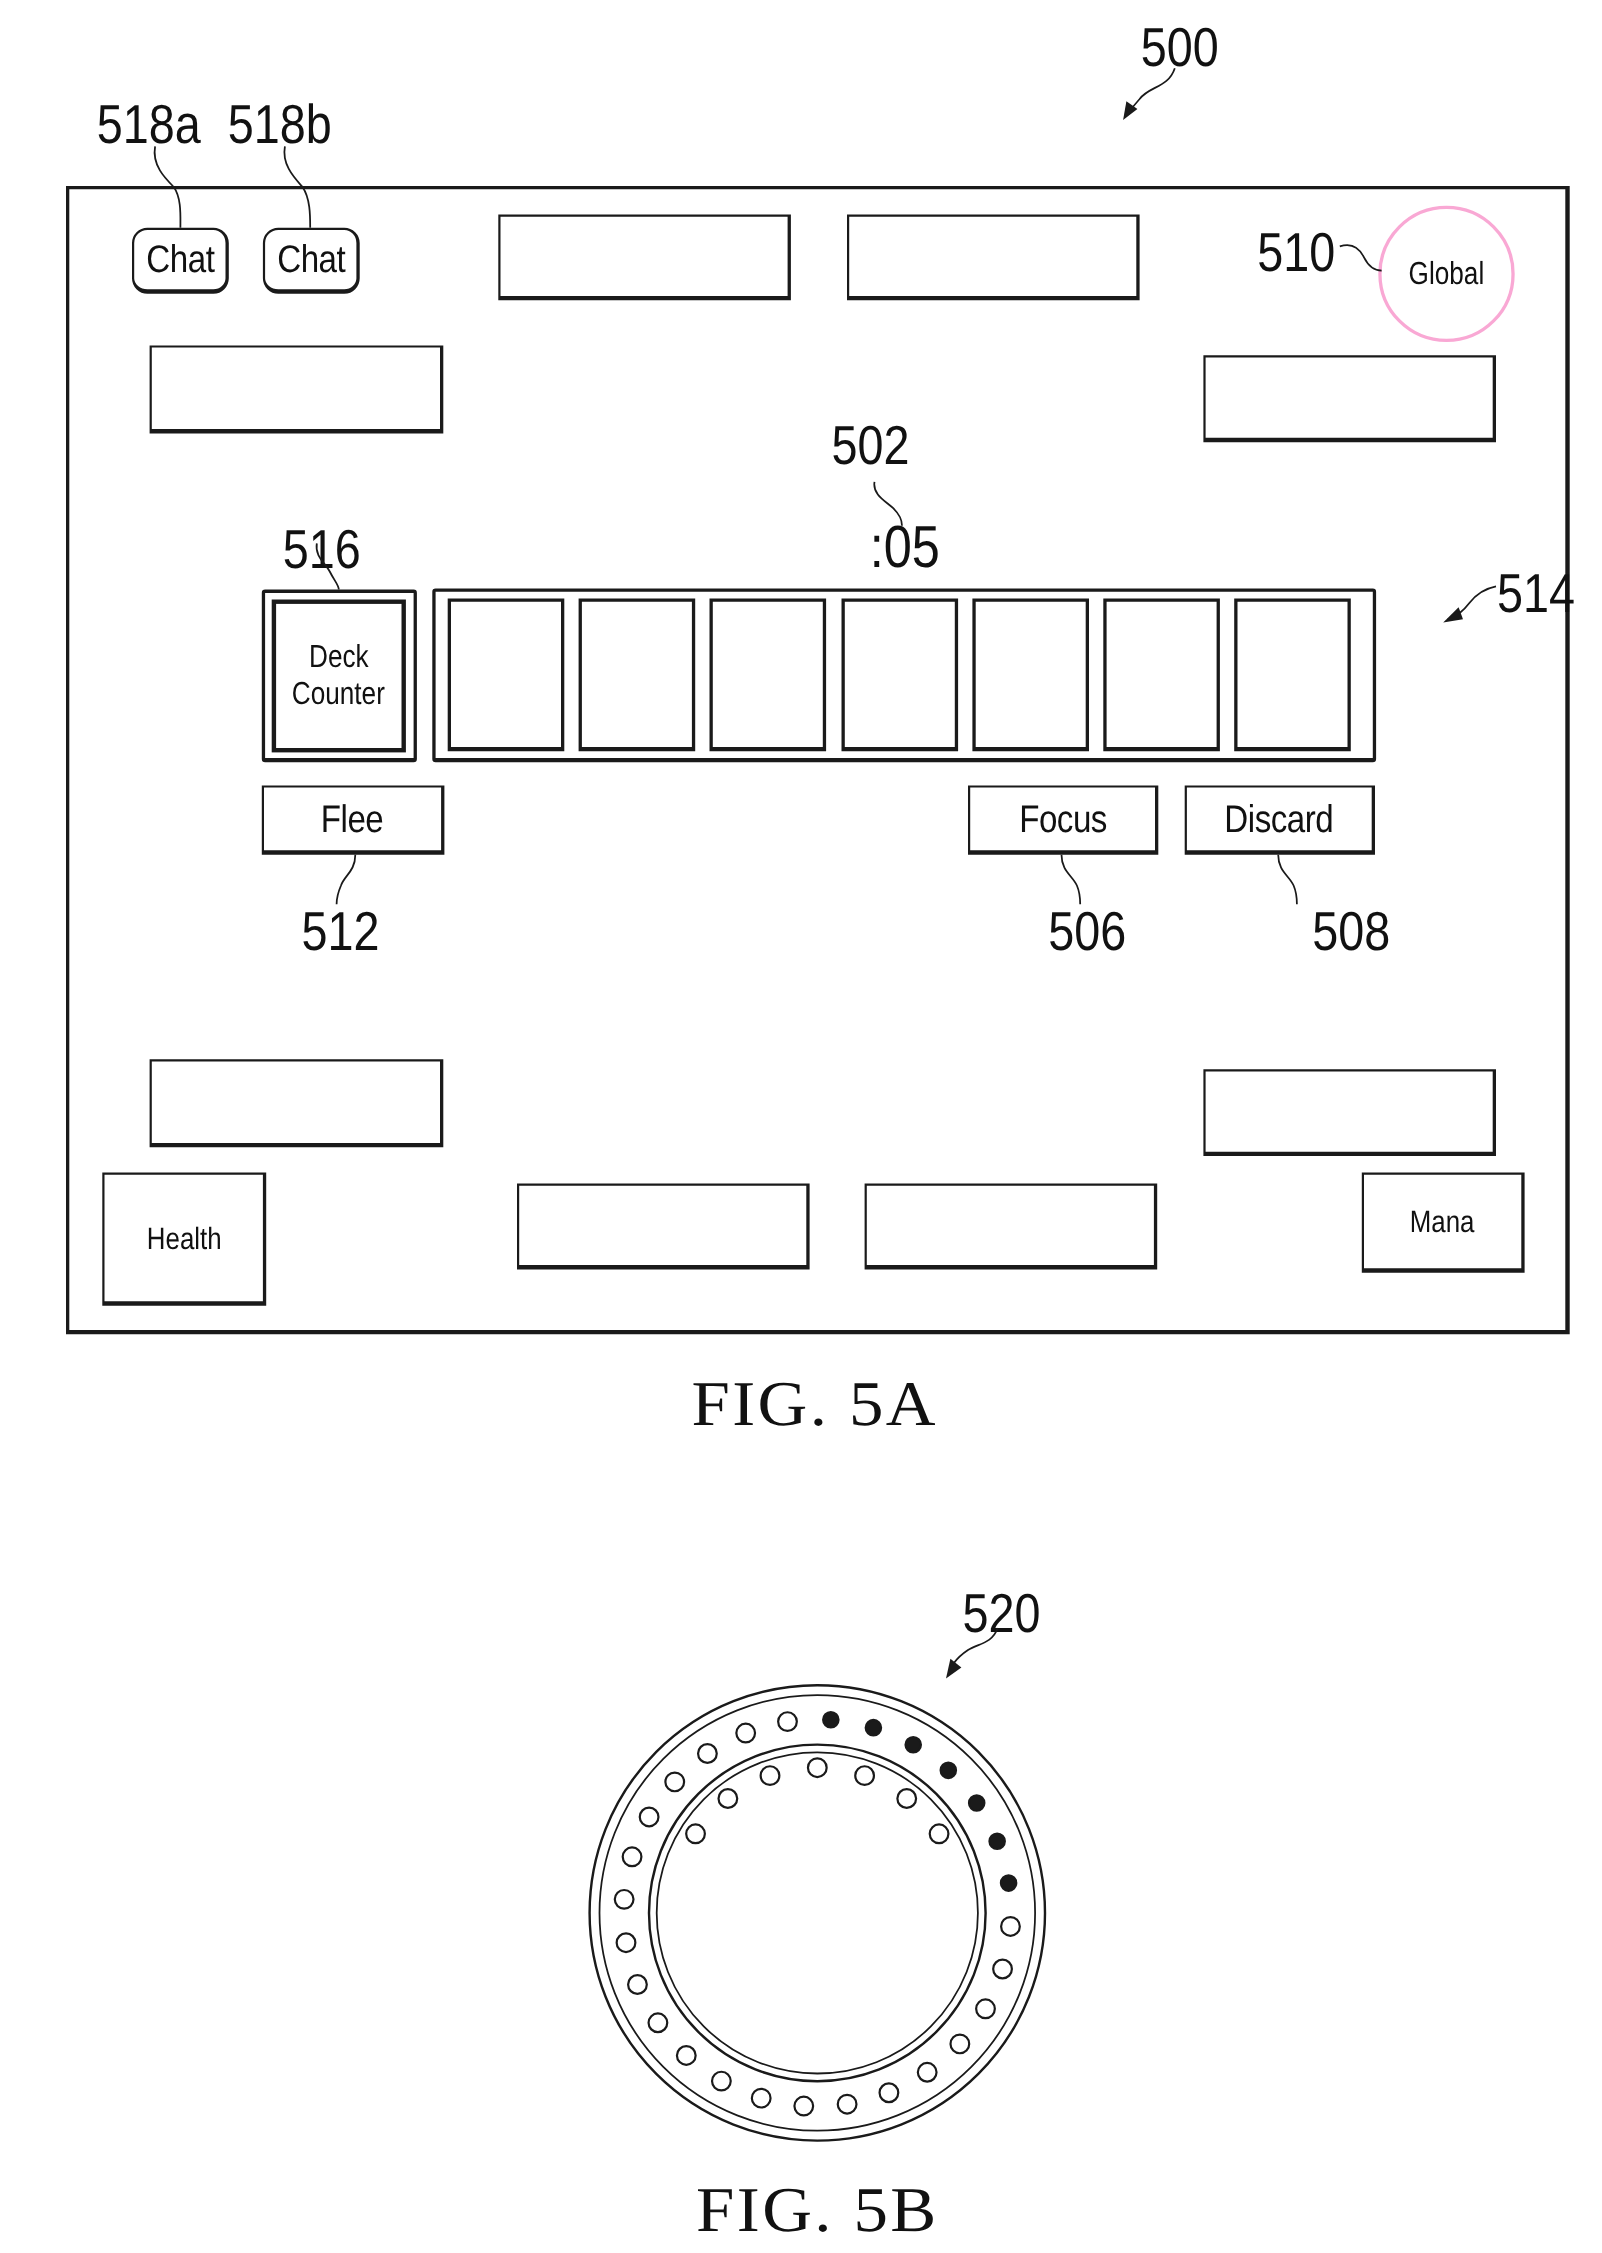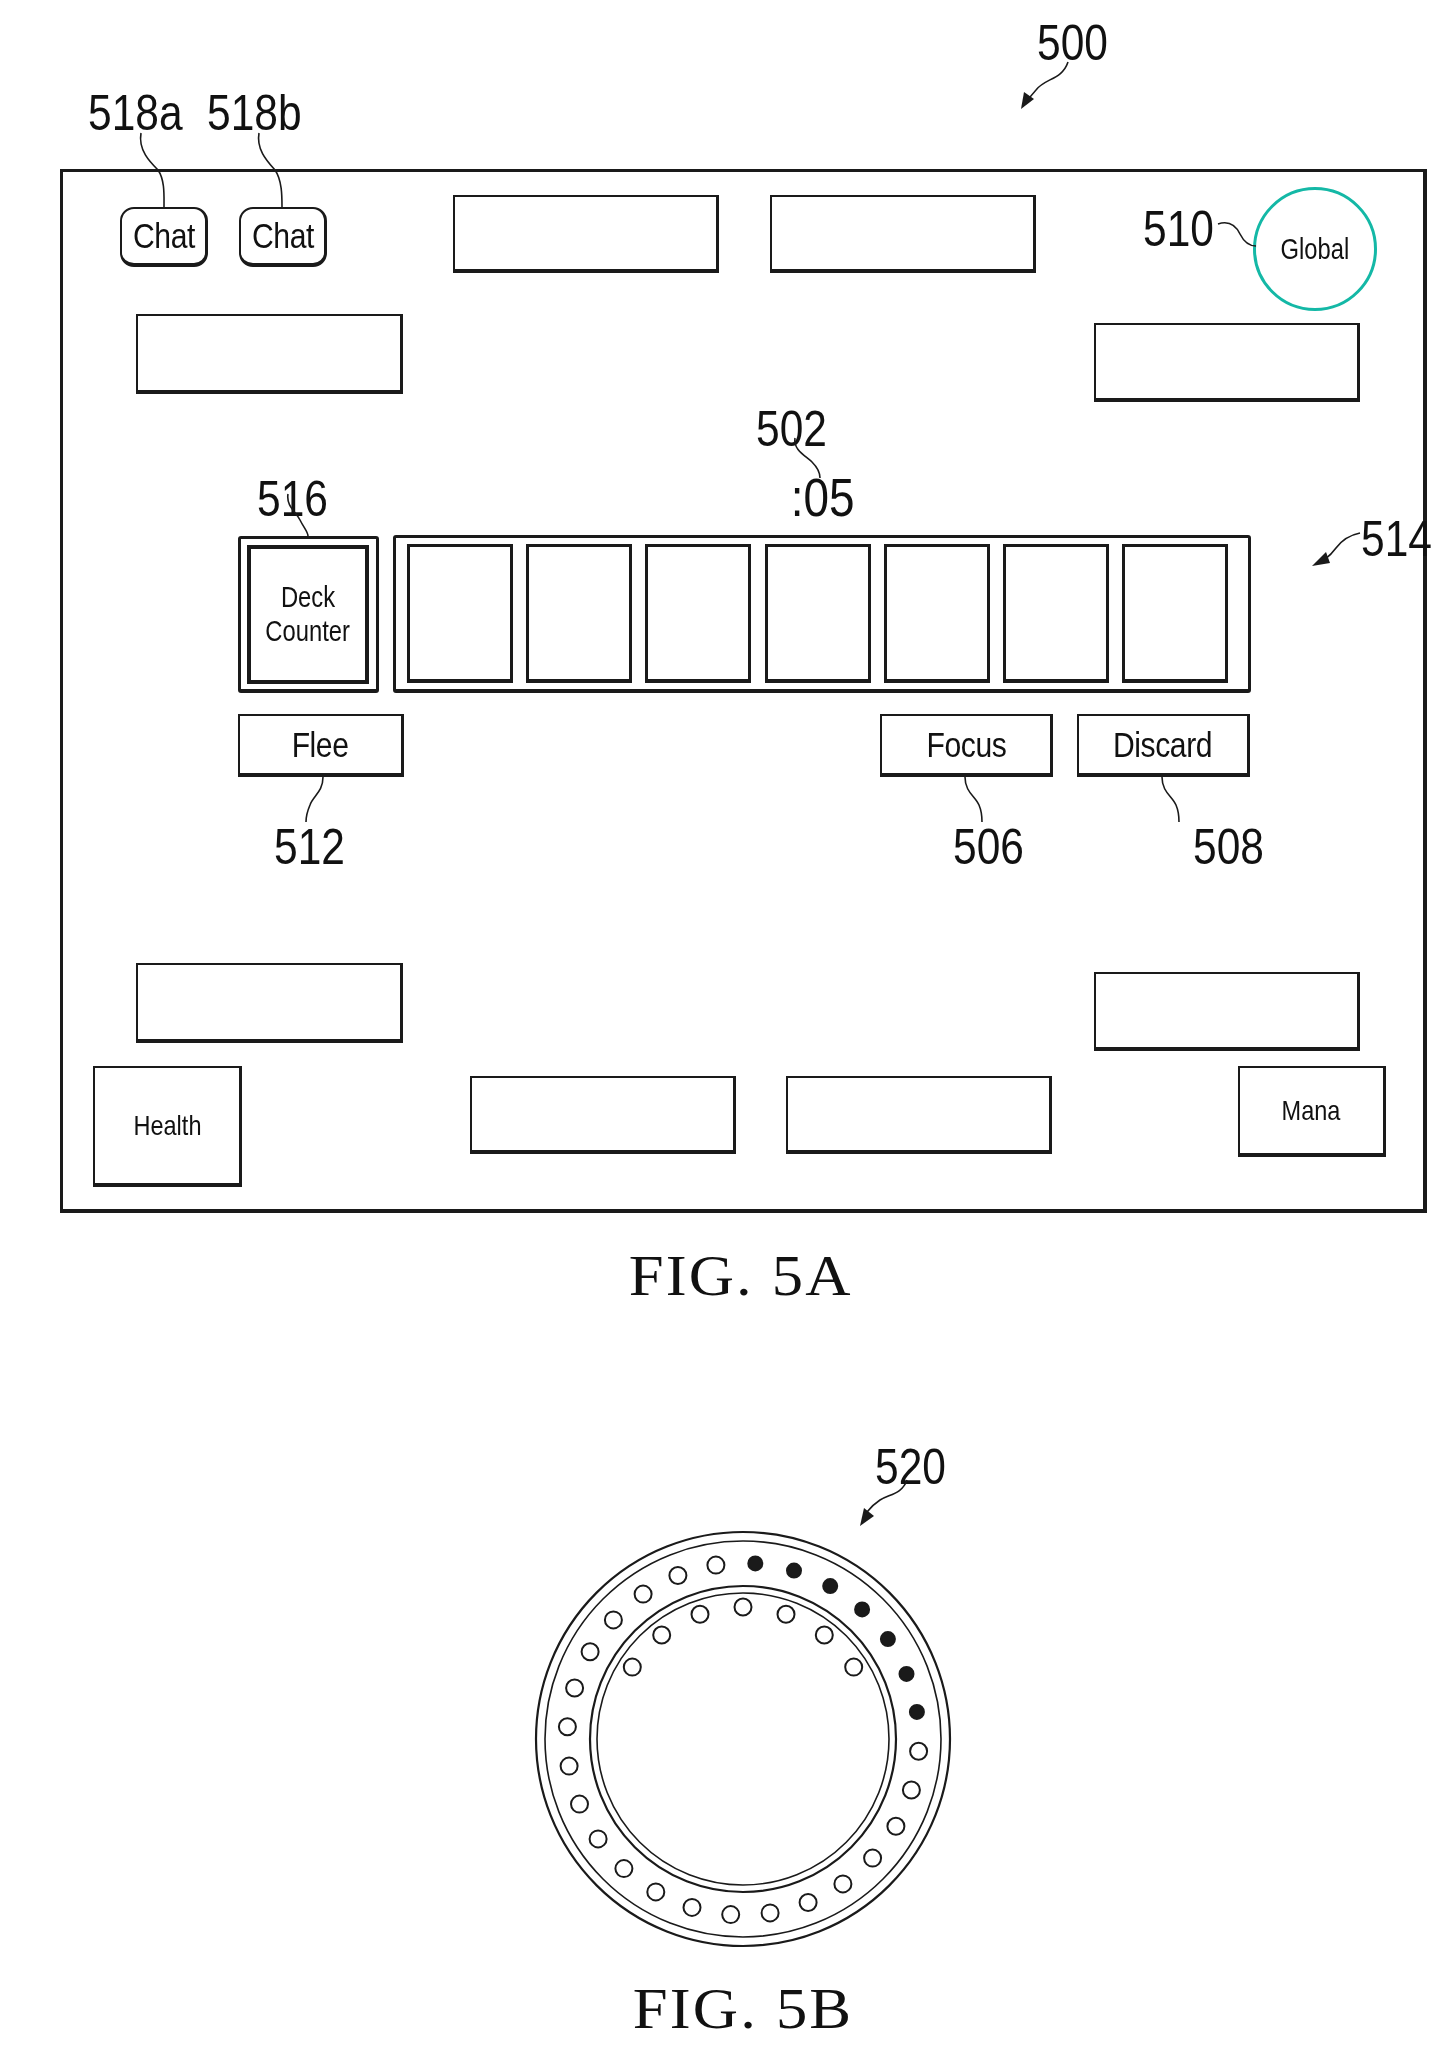--- a/index.html
+++ b/index.html
@@ -22,7 +22,7 @@
   .strip { border: 3px solid #1a1a1a; border-bottom-width: 4px; border-radius: 3px; background: #fff; }
   .timer { font-size: 54px; }
   .timer span { display: inline-block; transform: scaleX(0.85); }
-  .global { border: 3px solid #14b8a6; border-radius: 50%; display: flex; align-items: center; justify-content: center; font-size: 29px; background: #fff; }
+  .global { border: 3px solid #f9a8d4; border-radius: 50%; display: flex; align-items: center; justify-content: center; font-size: 29px; background: #fff; }
   .global span { display: inline-block; transform: scaleX(0.82); }
   .stat { display: flex; align-items: center; justify-content: center; font-size: 28px; }
   .stat span { display: inline-block; transform: scaleX(0.84); }

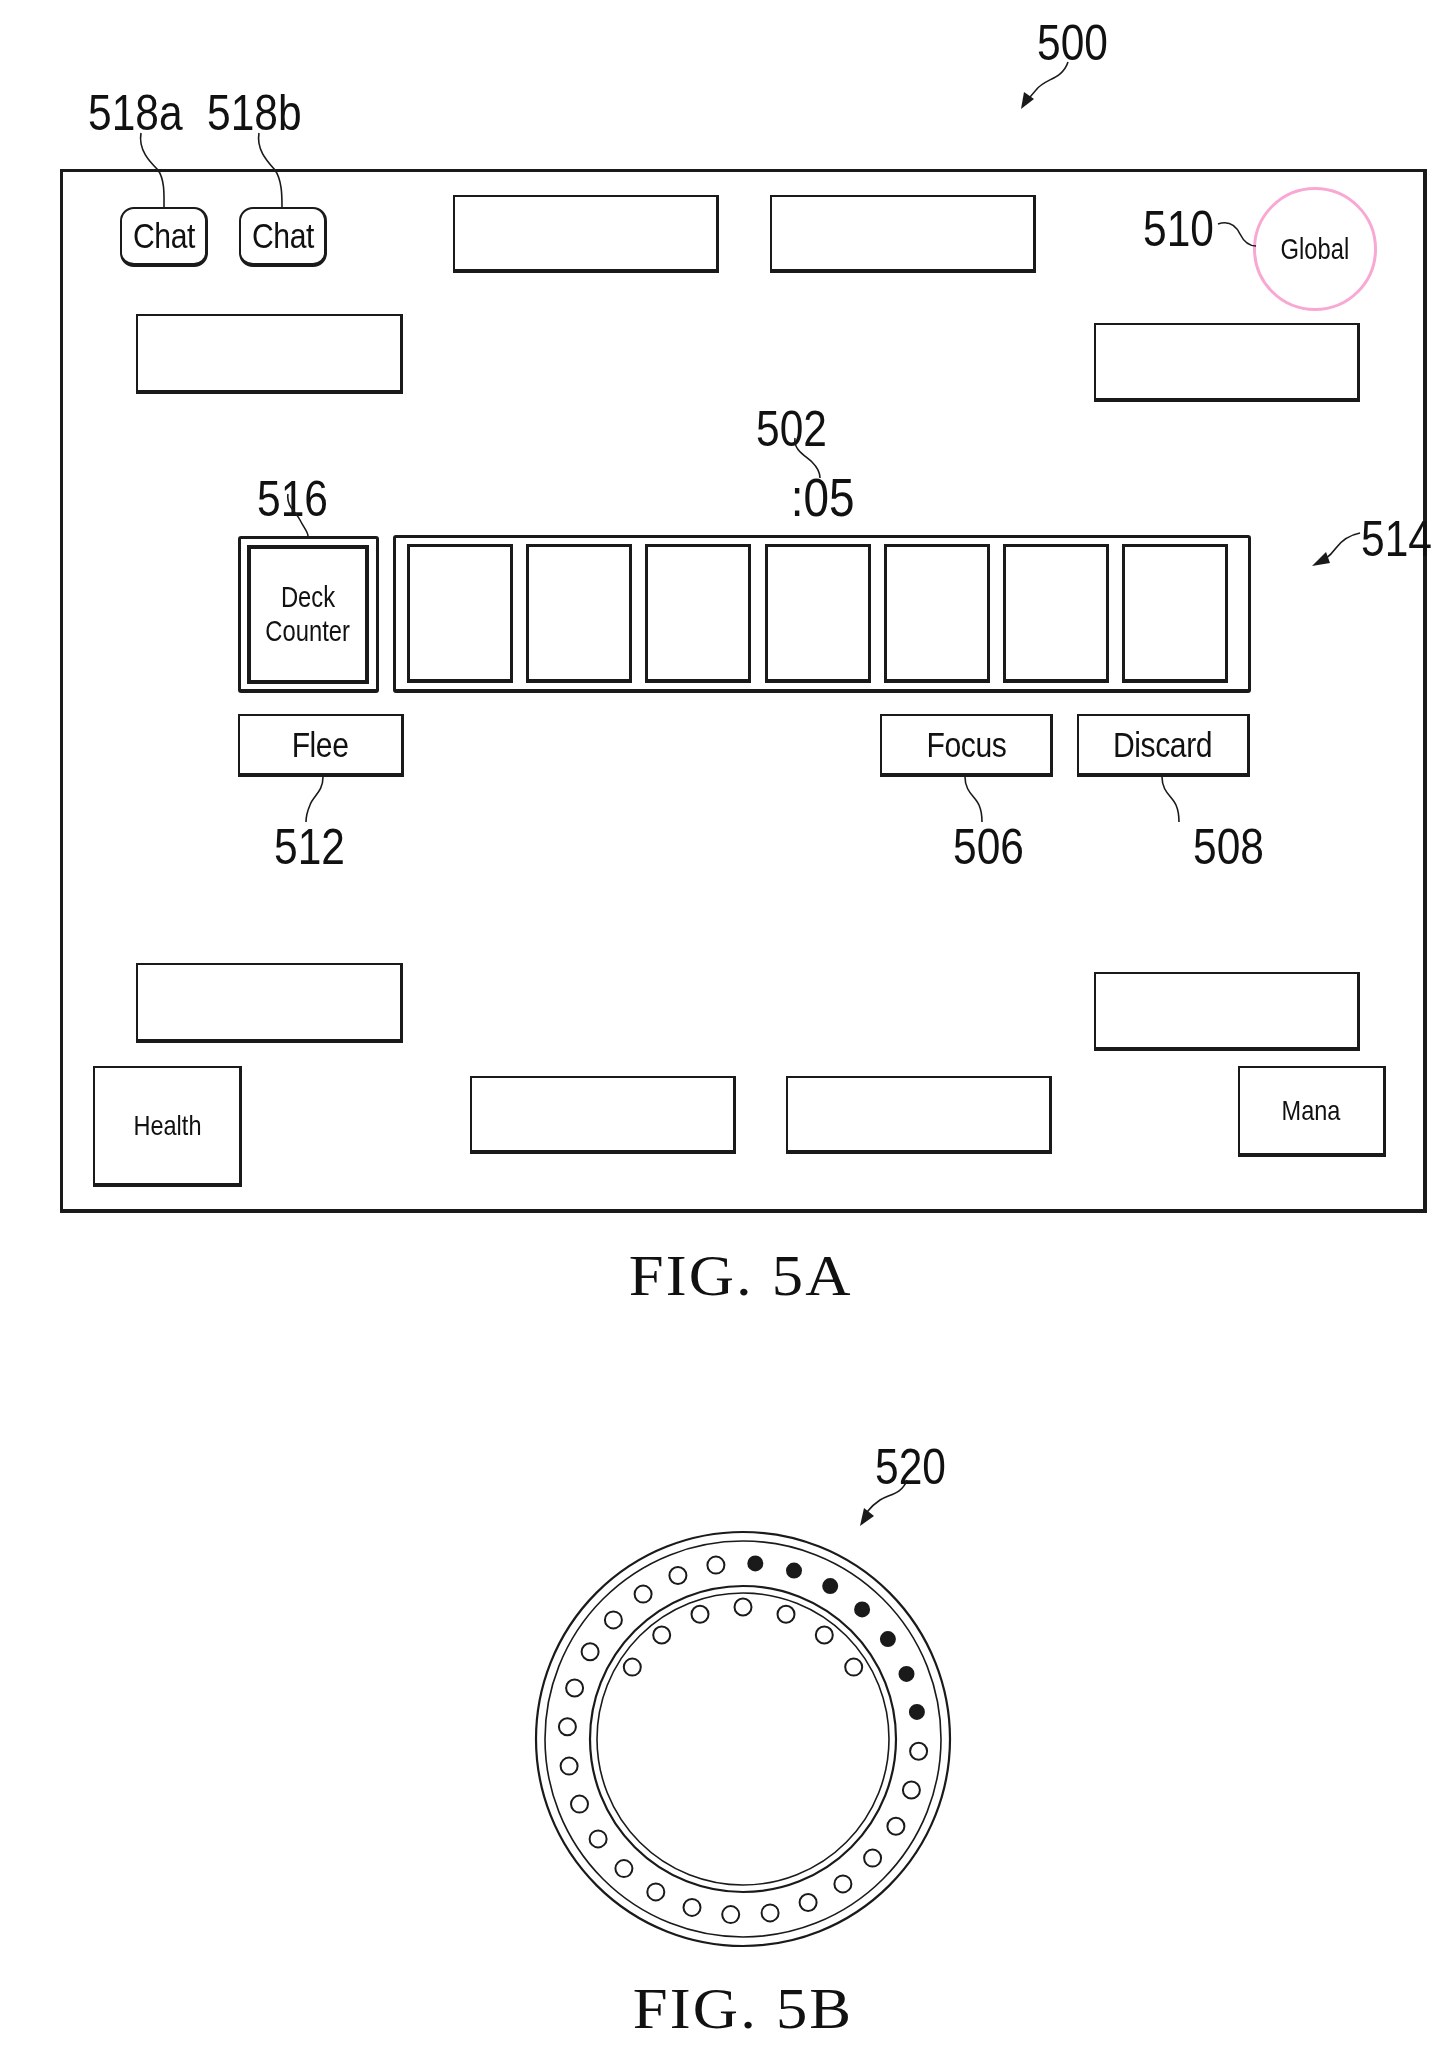--- a/index.html
+++ b/index.html
@@ -58,7 +58,7 @@
 <div class="abs box" style="left:136px; top:314px; width:267px; height:80px;"></div>
 <div class="abs box" style="left:1094px; top:323px; width:266px; height:79px;"></div>
 
-<div class="abs ref" style="left:756px; top:404px;"><span>502</span></div>
+<div class="abs ref" style="left:756px; top:380px;"><span>502</span></div>
 <div class="abs timer" style="left:785px; top:466px;"><span>:05</span></div>
 
 <div class="abs ref" style="left:257px; top:474px;"><span>516</span></div>

